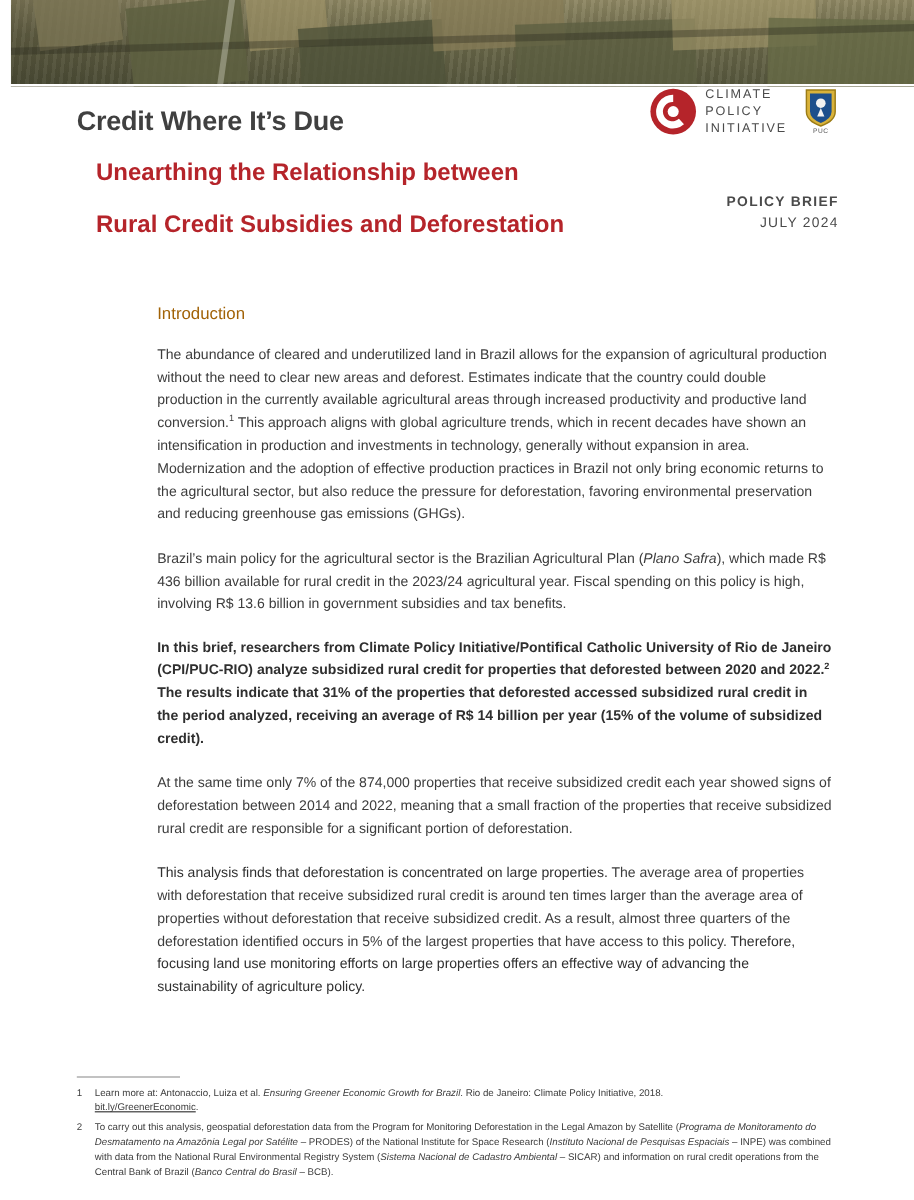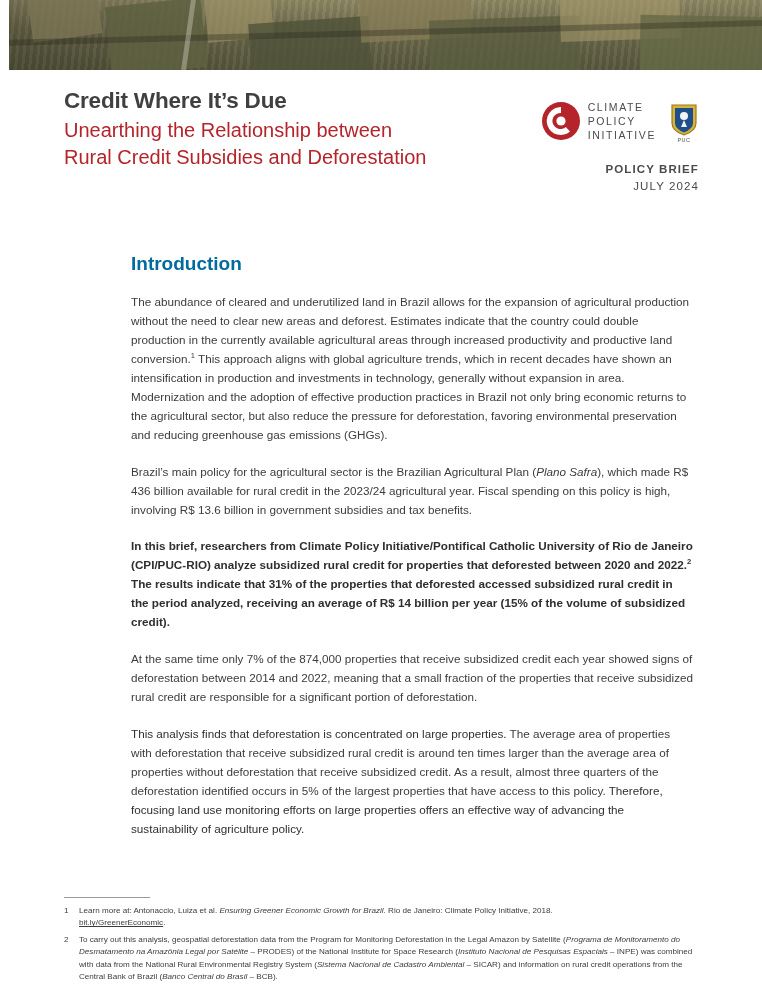--- a/index.html
+++ b/index.html
@@ -84,9 +84,9 @@
   .logos {
     position: absolute;
     right: 63px;
-    top: 100px;
+    top: 72px;
     display: flex;
-    align-items: flex-end;
+    align-items: flex-start;
     gap: 13px;
   }
   .cpi-logo {

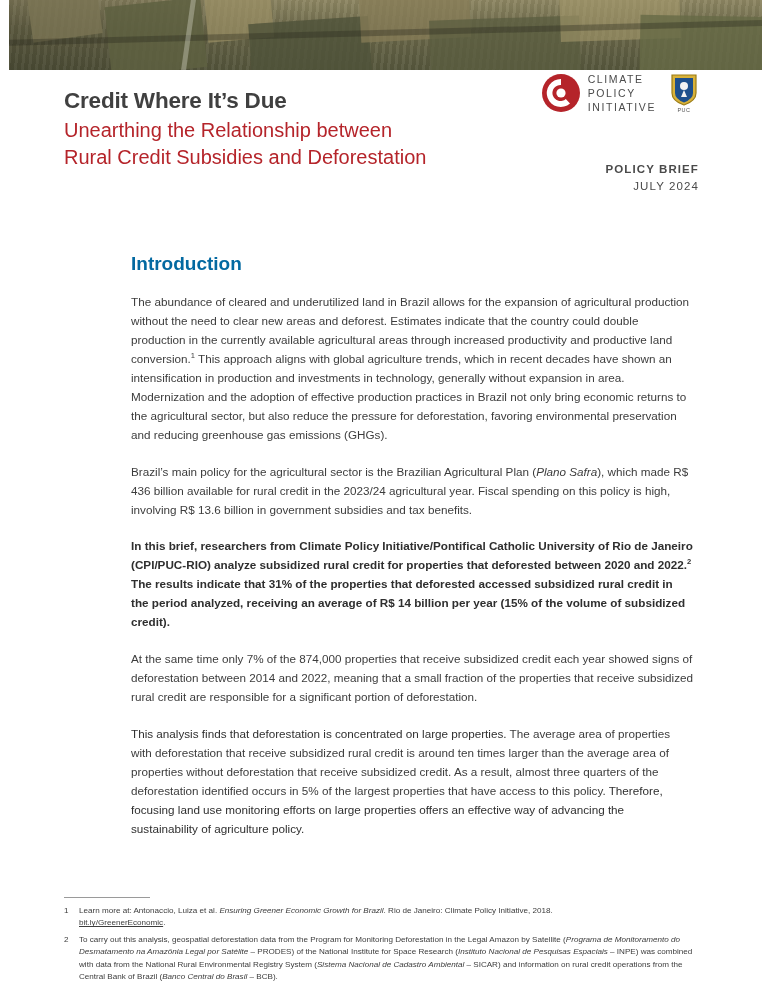--- a/index.html
+++ b/index.html
@@ -74,10 +74,10 @@
   }
   .title-sub {
     font-size: 20px;
-    font-weight: normal;
+    font-weight: bold;
     color: #b5242a;
     line-height: 1.38;
-    margin: 0;
+    margin: 16px;
   }
 
   

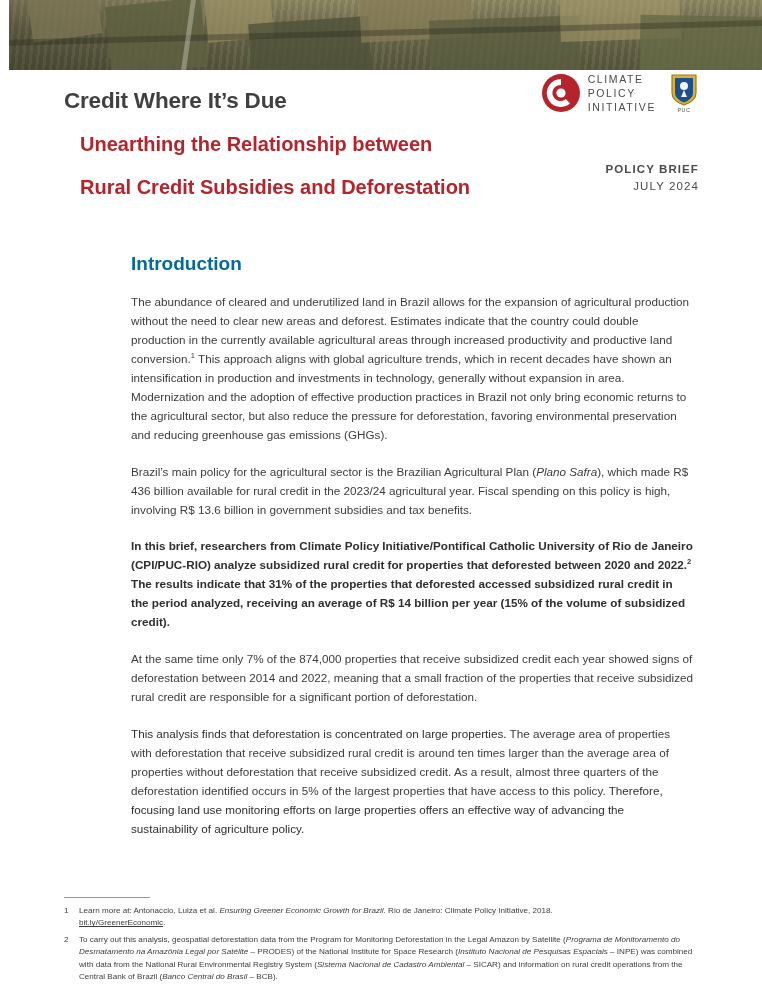--- a/index.html
+++ b/index.html
@@ -150,9 +150,9 @@
     width: 562px;
   }
   h2.section-title {
-    font-size: 19px;
-    font-weight: bold;
-    color: #0369a1;
+    font-size: 14px;
+    font-weight: normal;
+    color: #a16207;
     margin: 0 0 18px 0;
   }
   p.para {

